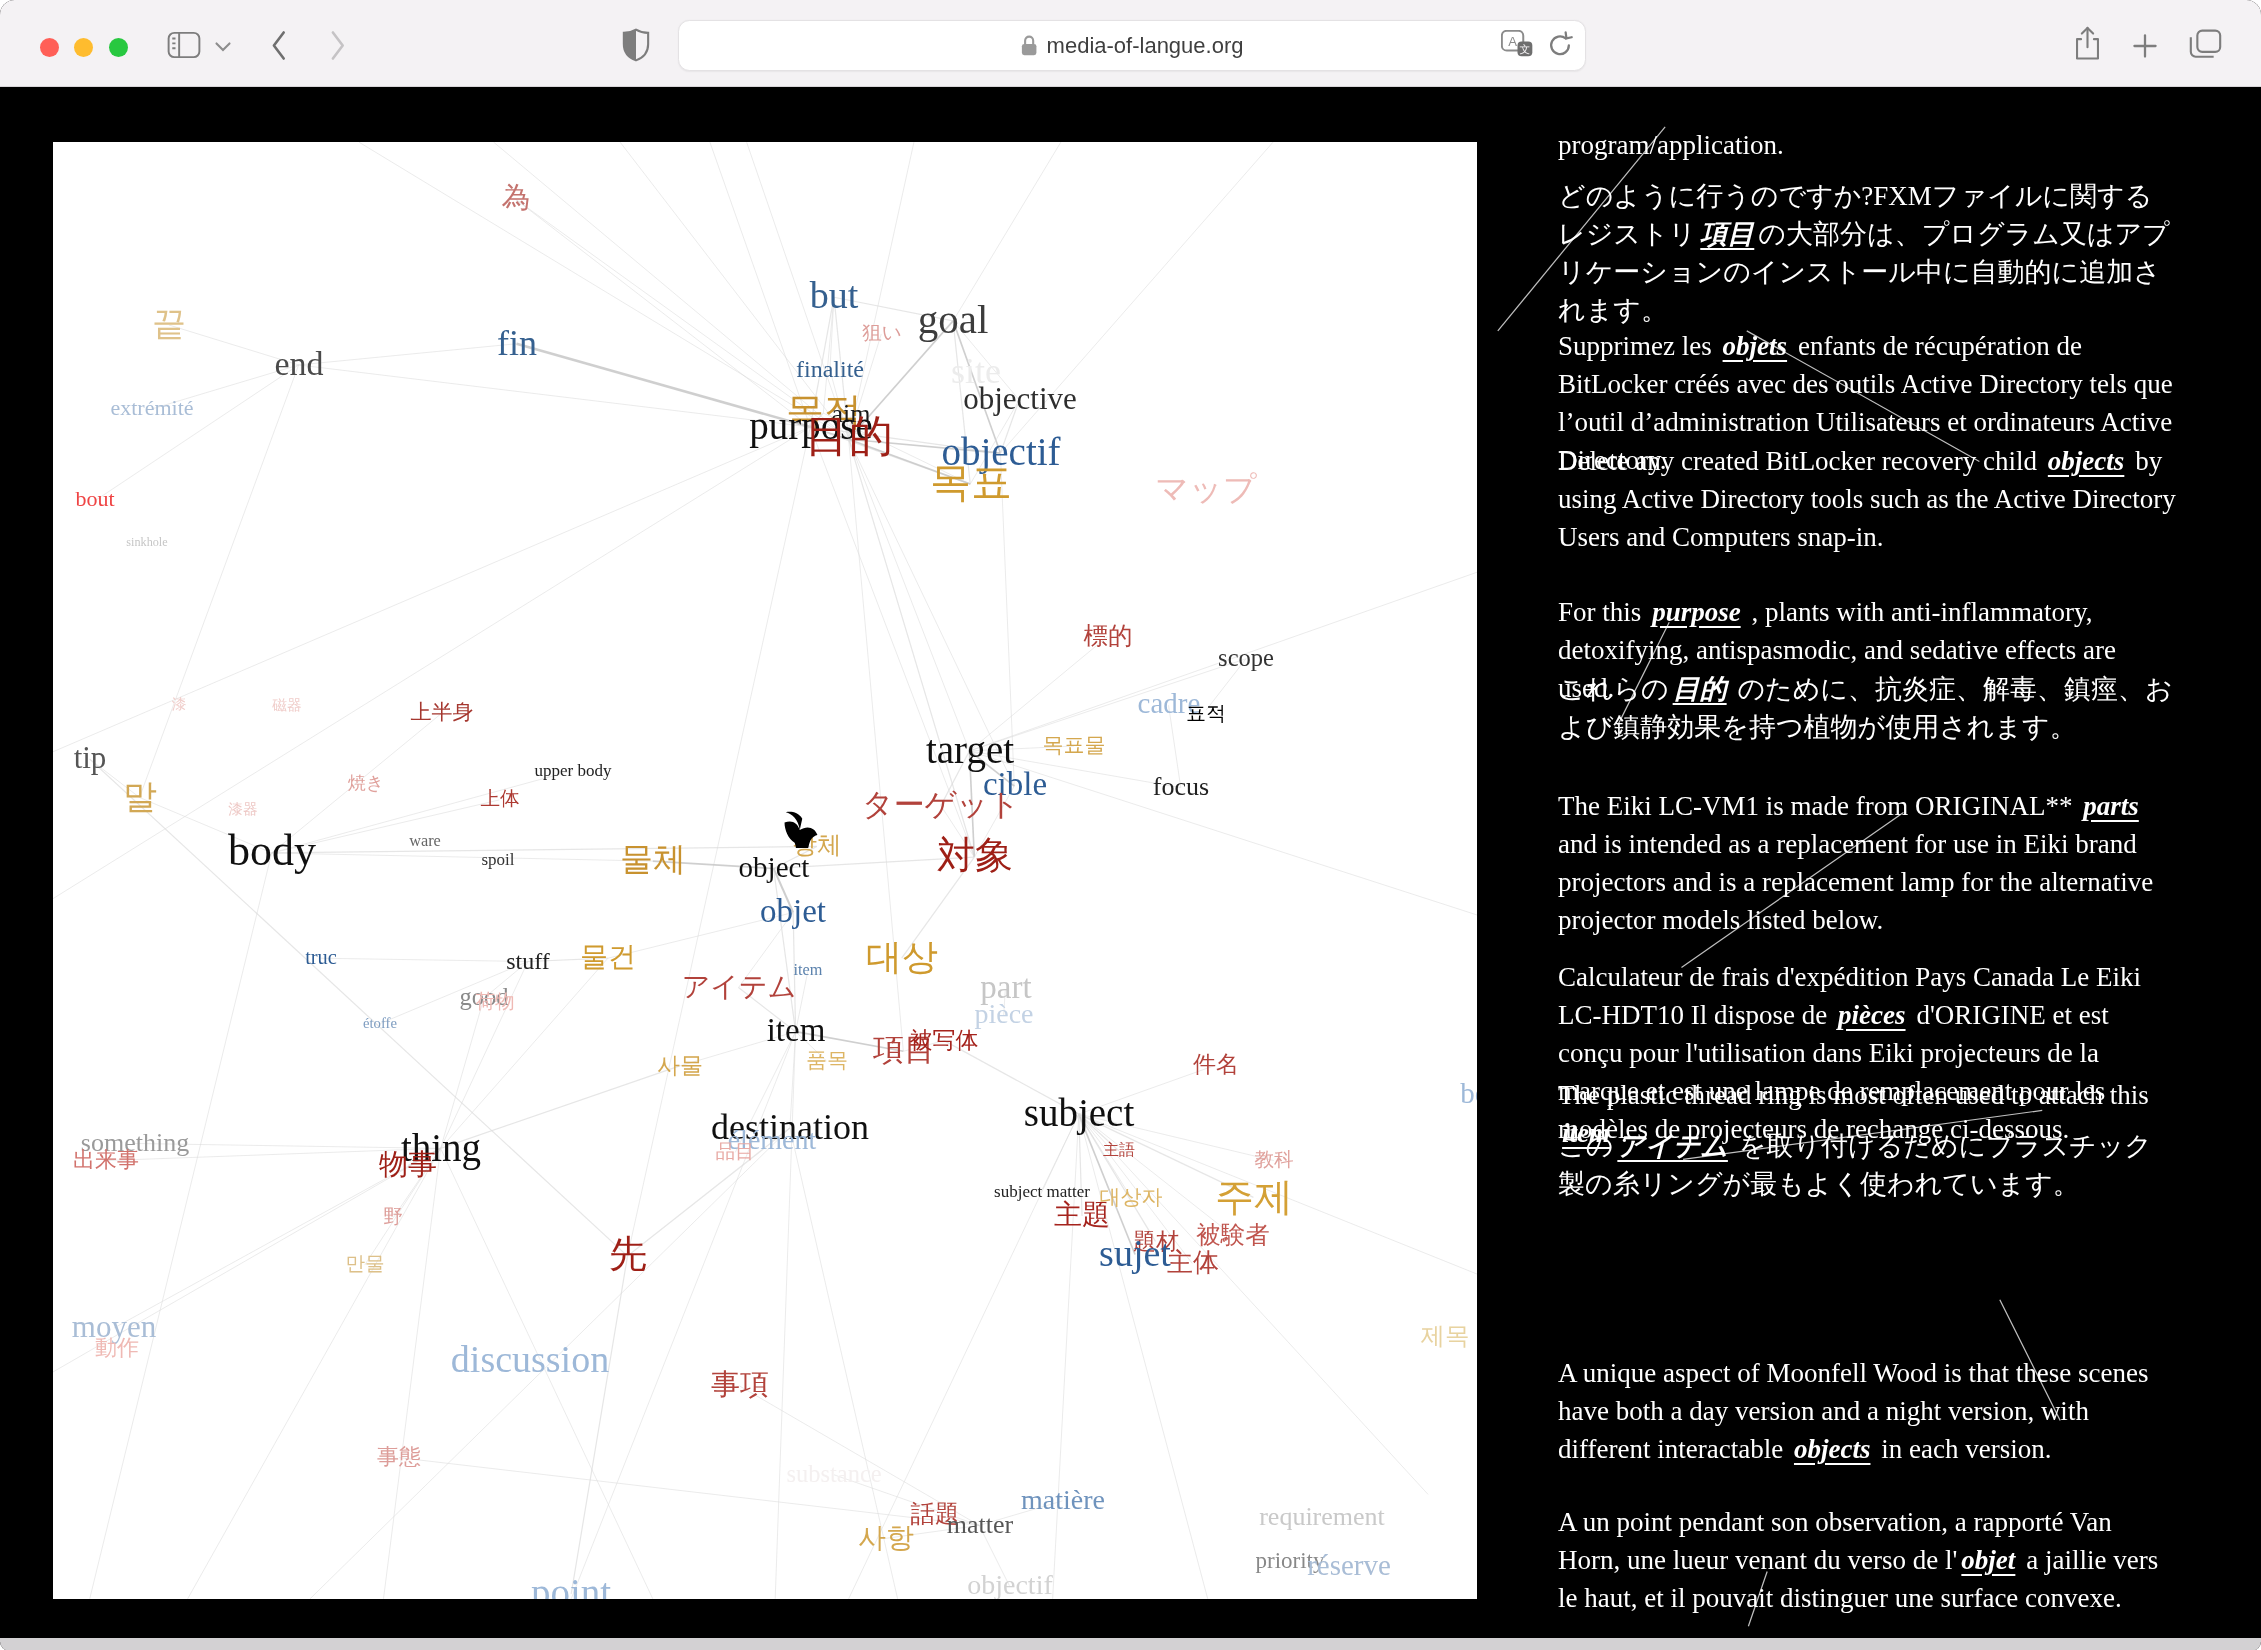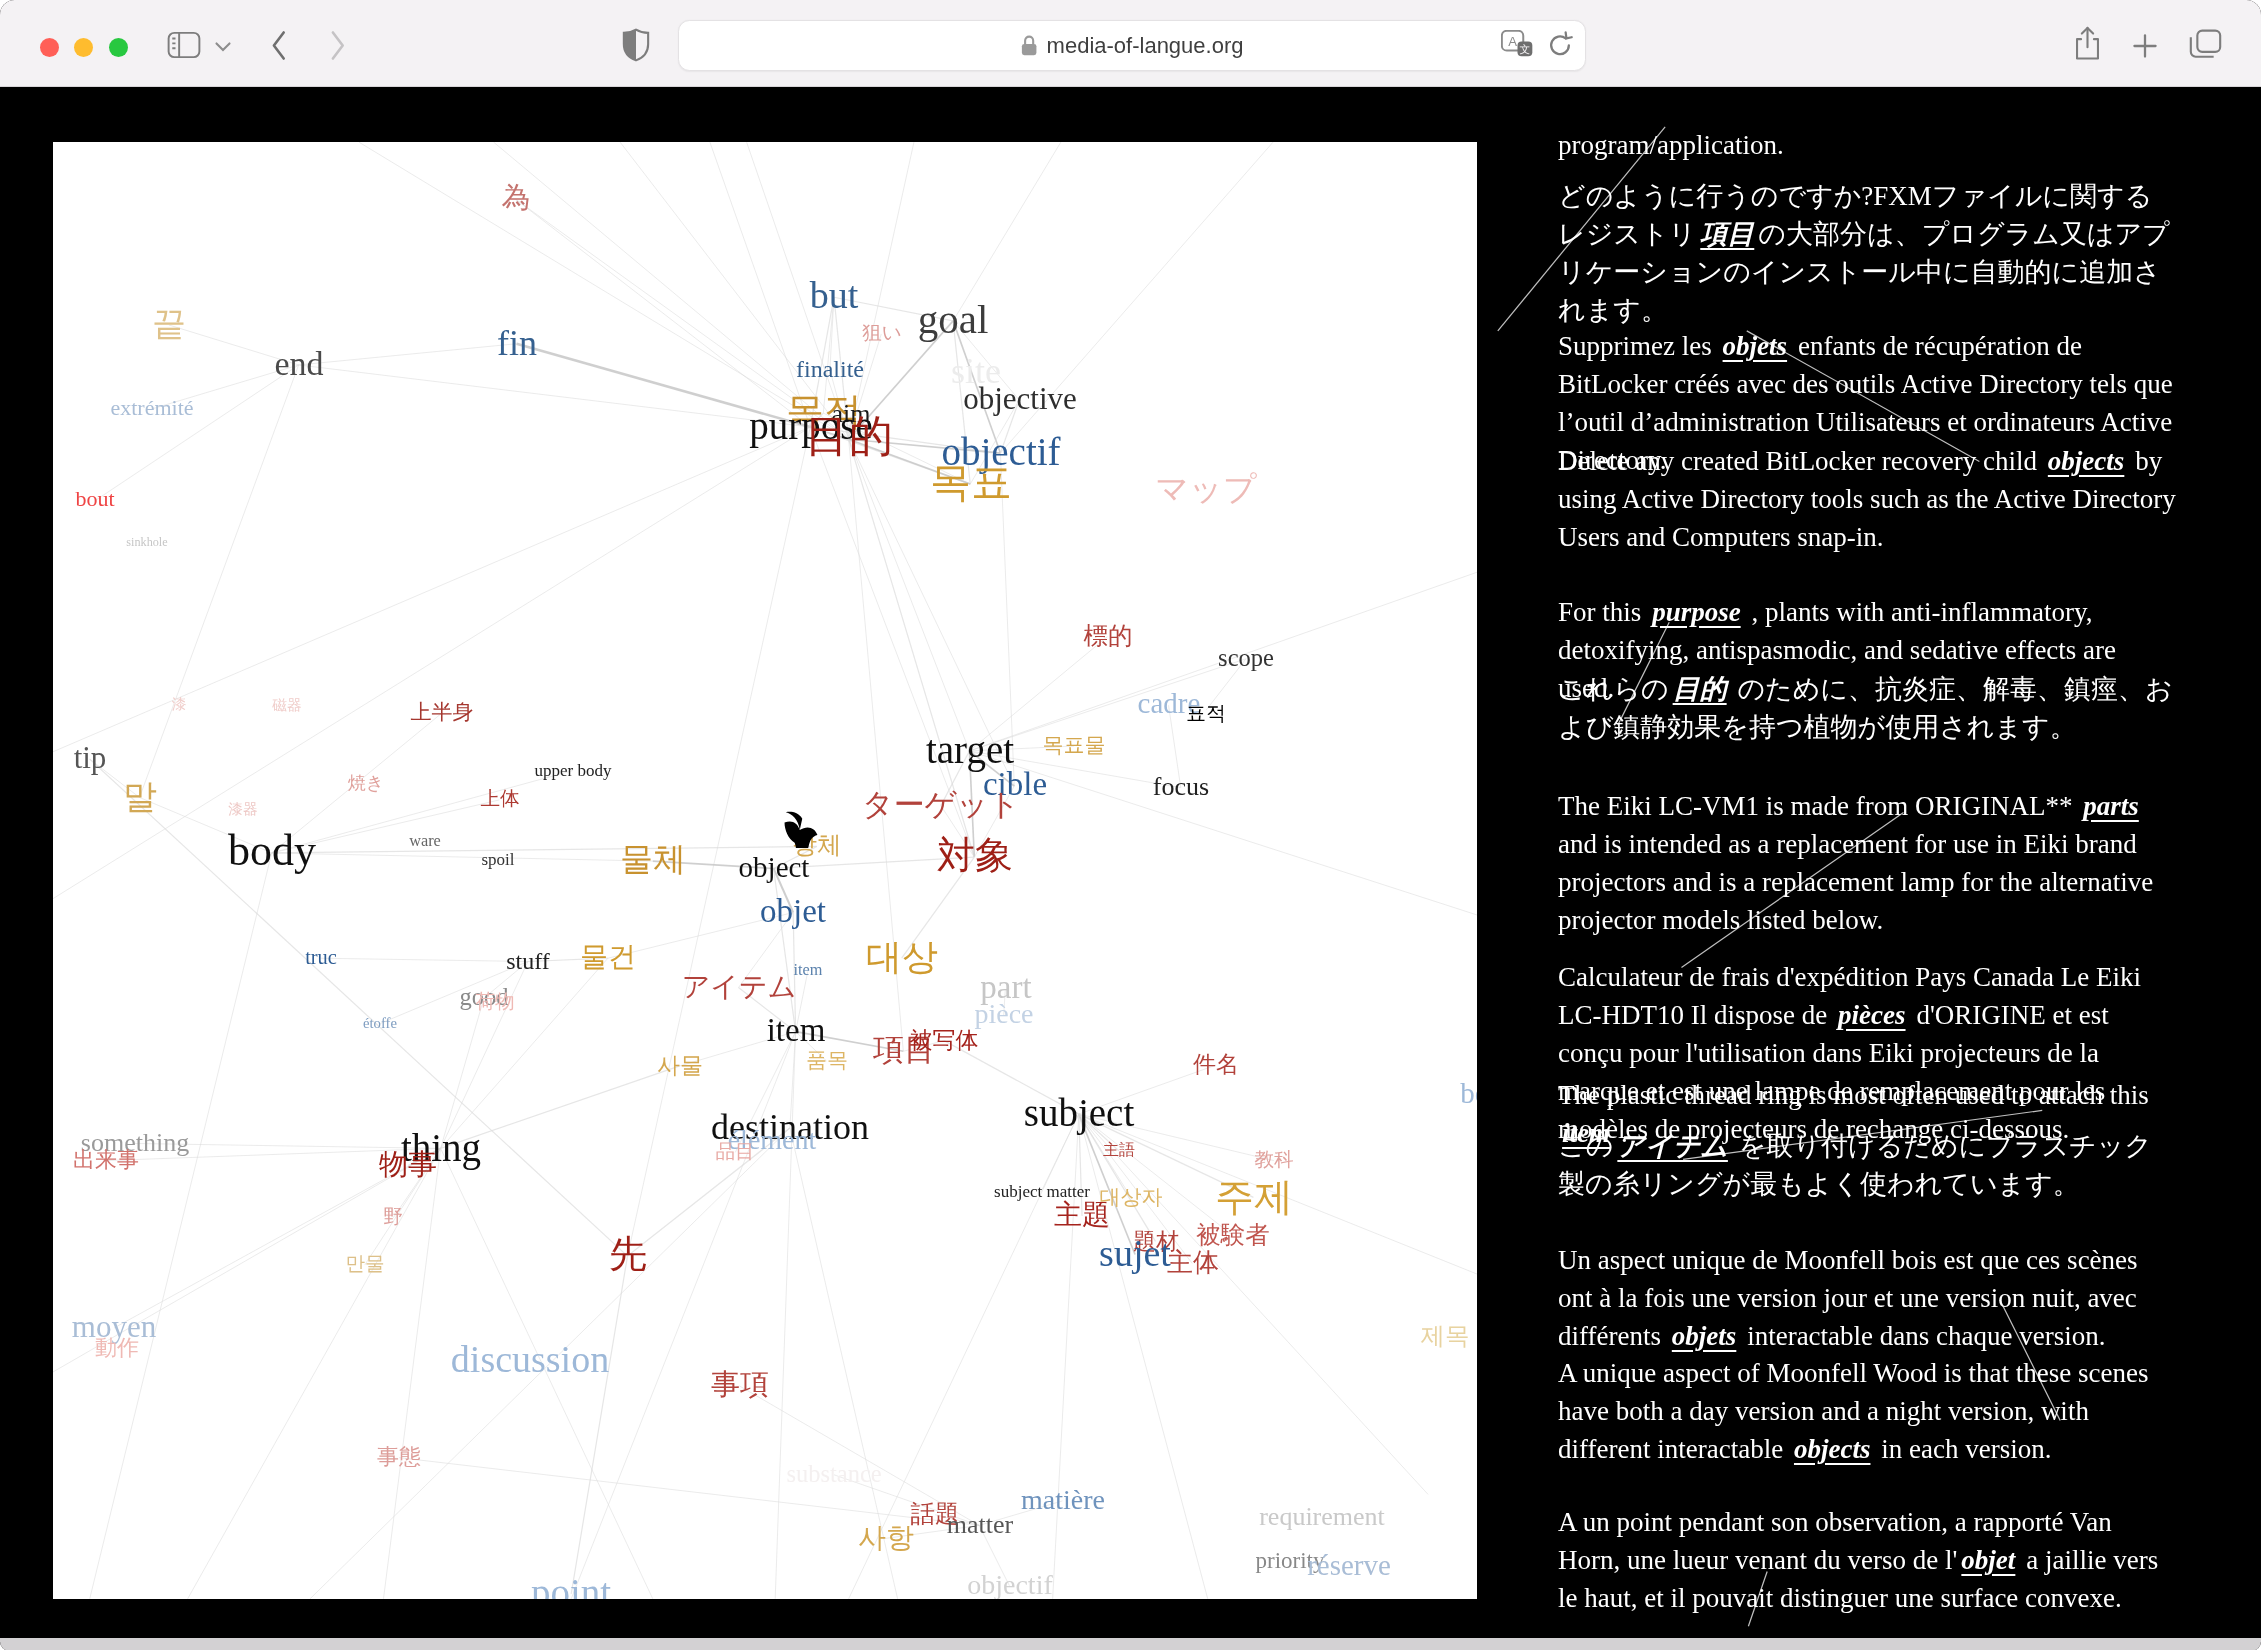--- a/index.html
+++ b/index.html
@@ -387,7 +387,6 @@
         <p class="para" style="top: 871px;"><span>Calculateur de frais d'expédition Pays Canada Le Eiki LC-HDT10 Il dispose de </span><span class="em">pièces</span><span> d'ORIGINE et est conçu pour l'utilisation dans Eiki projecteurs de la marque et est une lampe de remplacement pour les modèles de projecteurs de rechange ci-dessous.</span></p>
         <p class="para" style="top: 989px;"><span>The plastic thread ring is most often used to attach this </span><span class="em">item</span><span> .</span></p>
         <p class="para" style="top: 1040px;"><span>この</span><span class="em">アイテム</span><span> を取り付けるためにプラスチック製の糸リングが最もよく使われています。</span></p>
-        <p class="para" style="top: 1154px;"><span>Un aspect unique de Moonfell bois est que ces scènes ont à la fois une version jour et une version nuit, avec différents </span><span class="em">objets</span><span> interactable dans chaque version.</span></p>
         <p class="para" style="top: 1267px;"><span>A unique aspect of Moonfell Wood is that these scenes have both a day version and a night version, with different interactable </span><span class="em">objects</span><span> in each version.</span></p>
         <p class="para" style="top: 1416px;"><span>A un point pendant son observation, a rapporté Van Horn, une lueur venant du verso de l'</span><span class="em">objet</span><span> a jaillie vers le haut, et il pouvait distinguer une surface convexe.</span></p>
       </div>

